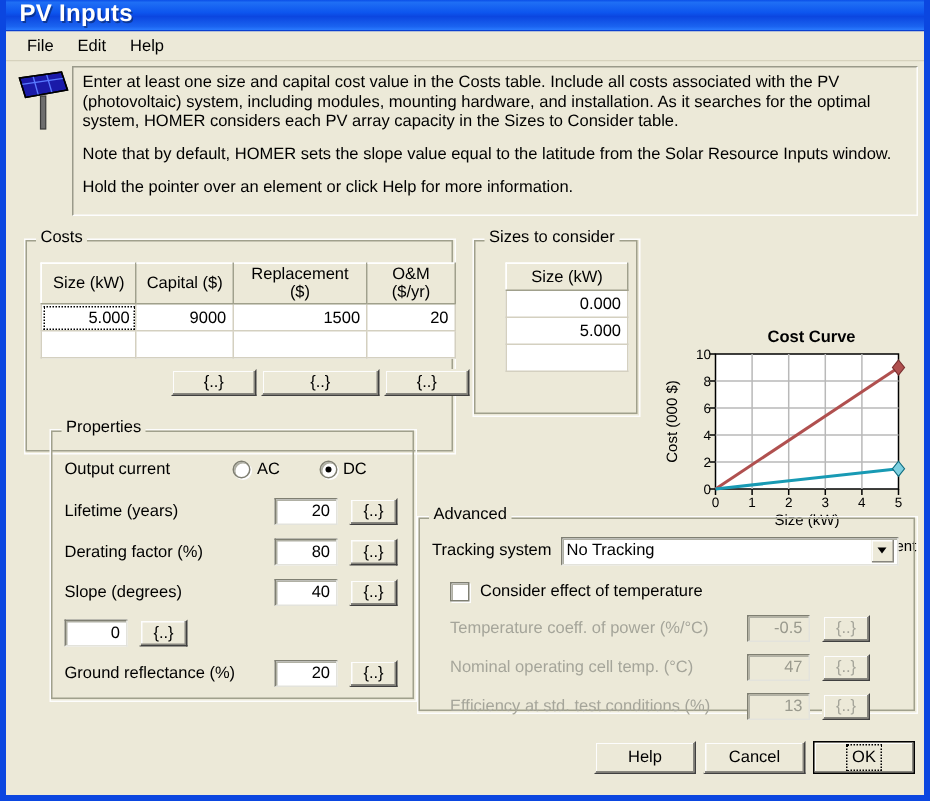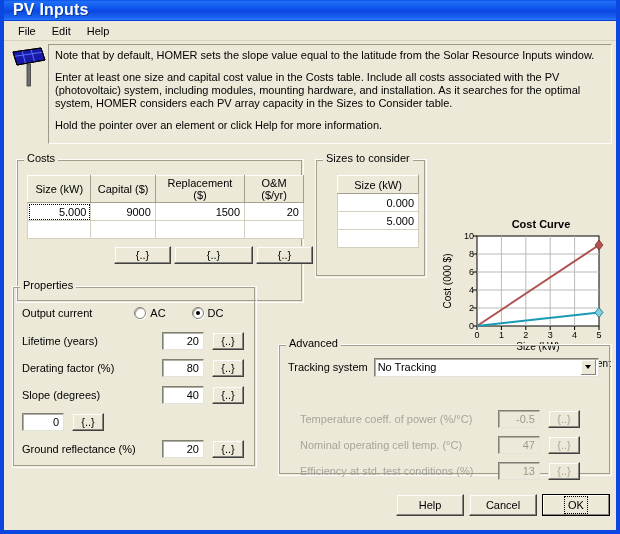--- a/index.html
+++ b/index.html
@@ -210,8 +210,8 @@
         </svg>
       </div>
       <div id="desc-box">
+        <p>Enter at least one size and capital cost value in the Costs table.  Include all costs associated with the PV (photovoltaic) system, including modules, mounting hardware, and installation. As it searches for the optimal system, HOMER considers each PV array capacity in the Sizes to Consider table.</p>
         <p>Note that by default, HOMER sets the slope value equal to the latitude from the Solar Resource Inputs window.</p>
-        <p>Enter at least one size and capital cost value in the Costs table.  Include all costs associated with the PV (photovoltaic) system, including modules, mounting hardware, and installation. As it searches for the optimal system, HOMER considers each PV array capacity in the Sizes to Consider table.</p>
         <p>Hold the pointer over an element or click Help for more information.</p>
       </div>
     </div>

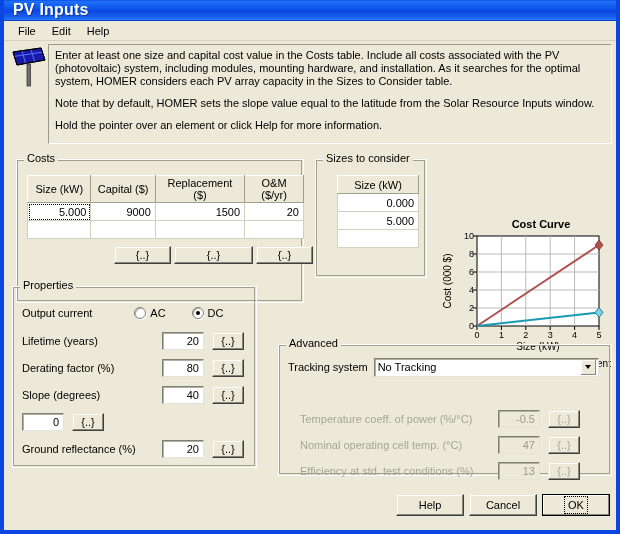--- a/index.html
+++ b/index.html
@@ -348,7 +348,7 @@
       </svg>
     </div>
 
-    <div class="group" style="left:8px;top:245px;width:245px;height:182px;">
+    <div class="group" style="left:29px;top:245px;width:245px;height:182px;">
       <div class="gframe">
           <i></i>
         </div>

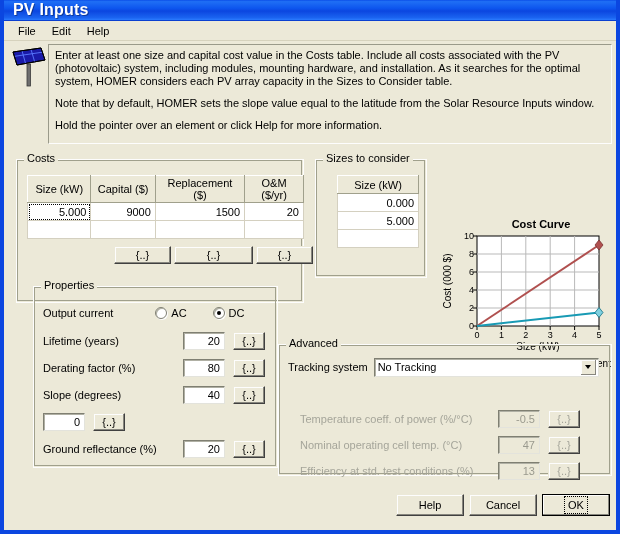--- a/index.html
+++ b/index.html
@@ -422,6 +422,10 @@
         </span>
       </div>
 
+      <div style="position:absolute;left:22px;top:42px;width:300px;height:16px;display:flex;align-items:center;gap:7px;">
+        <span class="cbox"></span>
+        <span class="lbl">Consider effect of temperature</span>
+      </div>
 
       <div style="position:absolute;left:22px;top:66px;width:305px;height:18px;display:flex;align-items:center;">
         <span class="lbl disabled" style="width:198px">Temperature coeff. of power (%/°C)</span>

